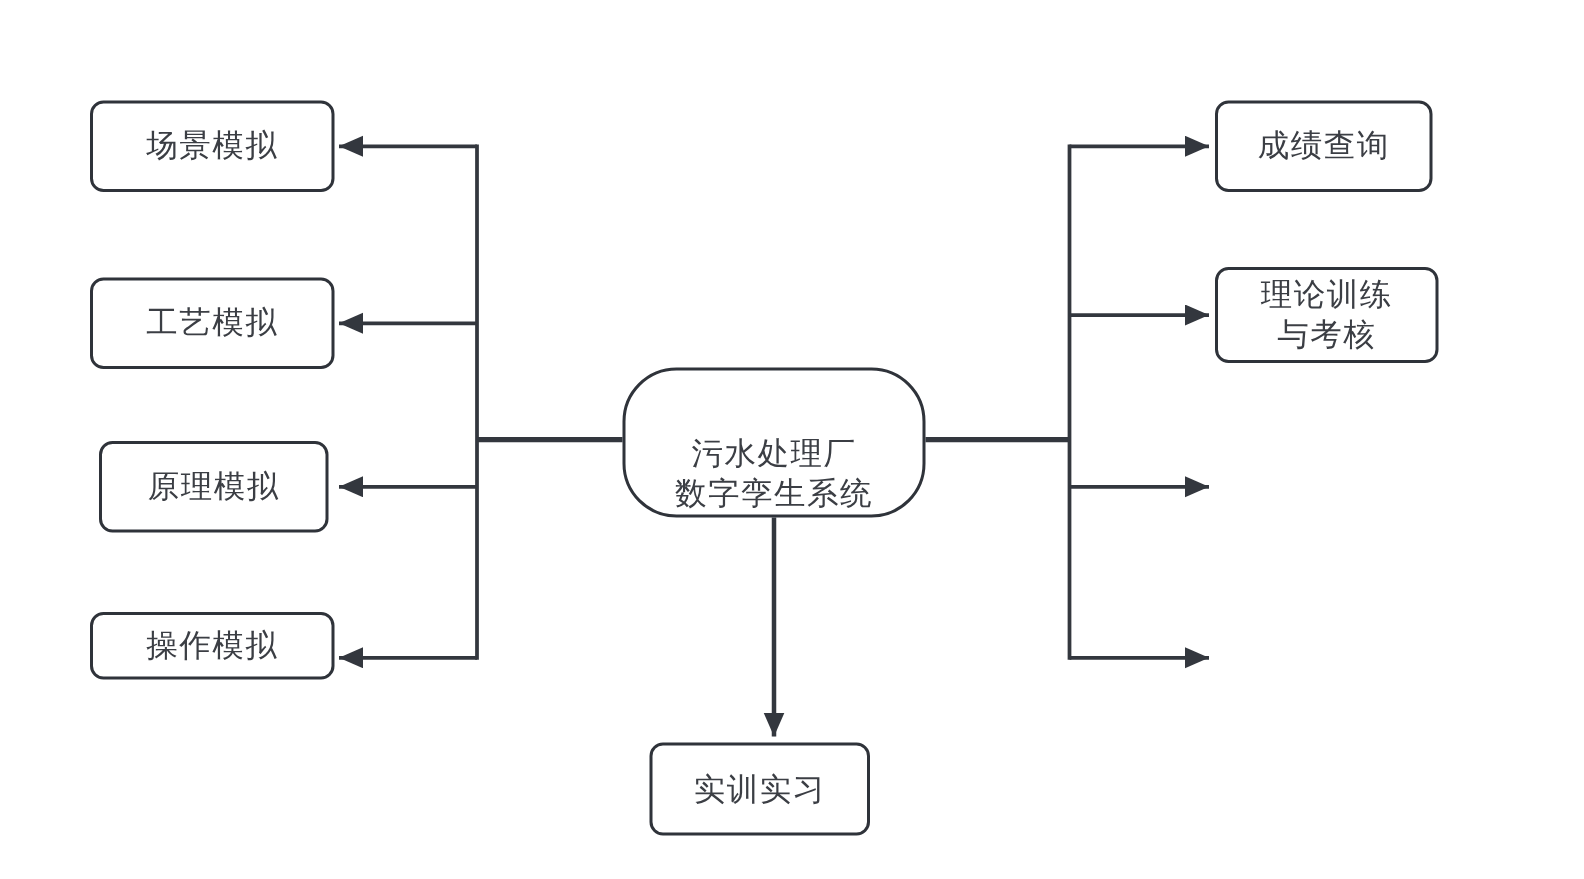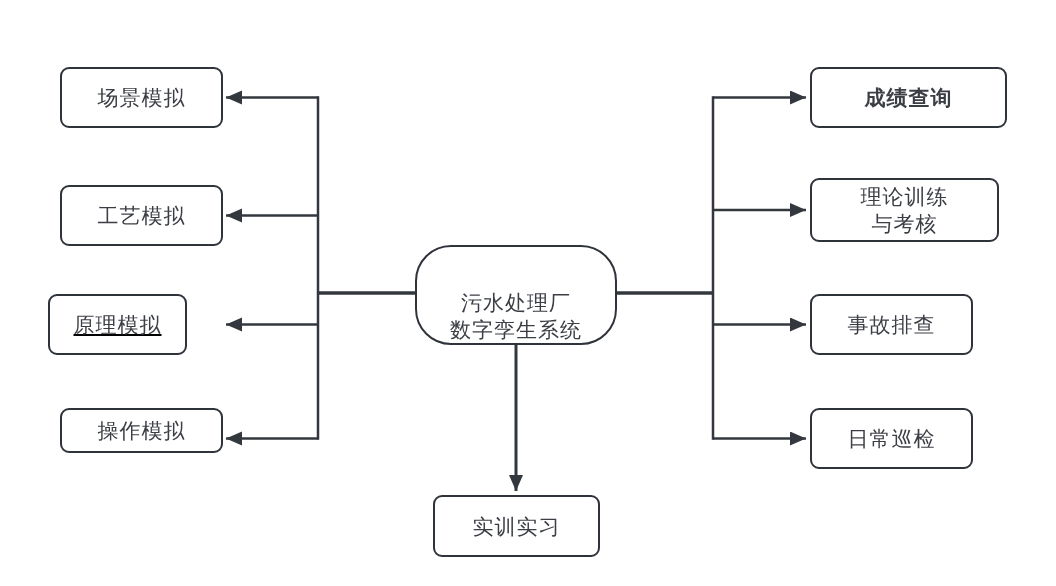--- a/index.html
+++ b/index.html
@@ -91,7 +91,7 @@
 数字孪生系统</span>
   </div>
 
-  <div class="node" style="left:810px; top:67px; width:197px; height:61px;font-weight:bold;">
+  <div class="node" style="left:810px; top:67px; width:145px; height:61px;">
     <span class="node-label">成绩查询</span>
   </div>
   <div class="node" style="left:810px; top:178px; width:189px; height:64px;">

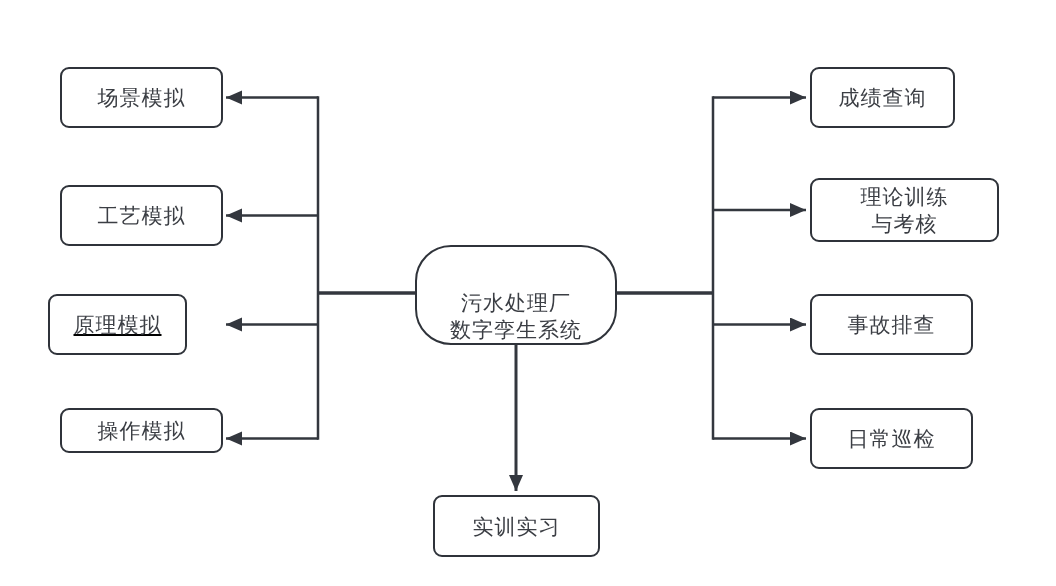--- a/index.html
+++ b/index.html
@@ -94,7 +94,7 @@
   <div class="node" style="left:810px; top:67px; width:145px; height:61px;">
     <span class="node-label">成绩查询</span>
   </div>
-  <div class="node" style="left:810px; top:178px; width:189px; height:64px;">
+  <div class="node" style="left:810px; top:178px; width:149px; height:64px;">
     <span class="node-label">理论训练
 与考核</span>
   </div>

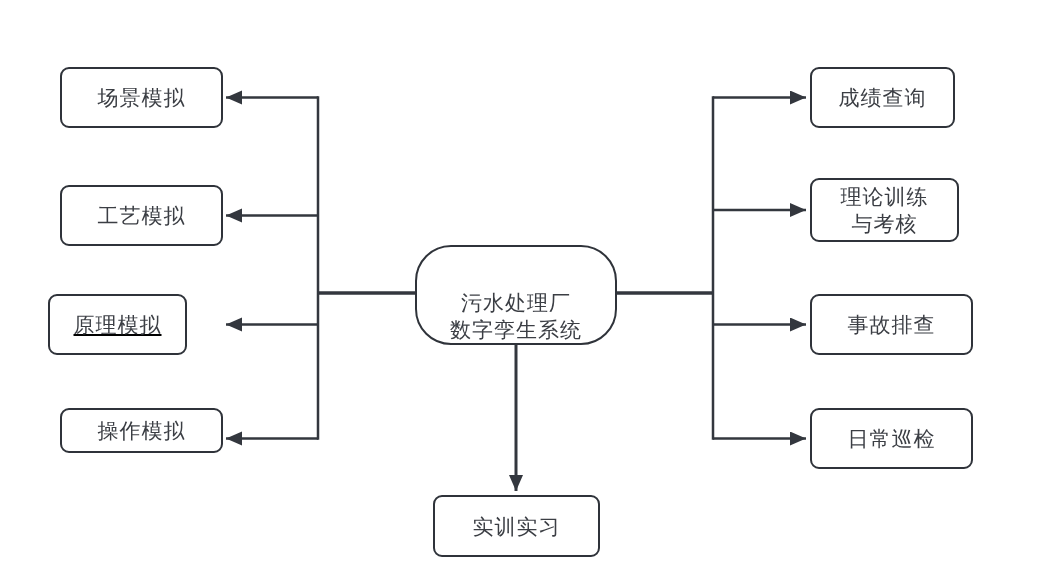--- a/index.html
+++ b/index.html
@@ -79,7 +79,7 @@
   <div class="node" style="left:60px; top:185px; width:163px; height:61px;text-align:right;">
     <span class="node-label">工艺模拟</span>
   </div>
-  <div class="node" style="left:48px; top:294px; width:139px; height:61px;text-decoration:underline;">
+  <div class="node" style="left:66px; top:294px; width:153px; height:61px;">
     <span class="node-label">原理模拟</span>
   </div>
   <div class="node" style="left:60px; top:408px; width:163px; height:45px;">

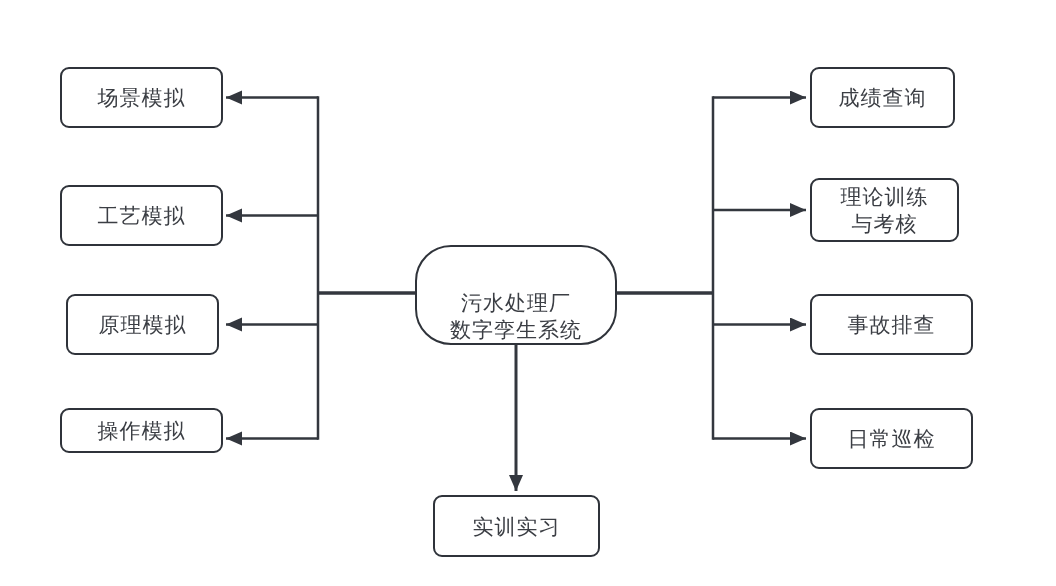--- a/index.html
+++ b/index.html
@@ -98,9 +98,6 @@
     <span class="node-label">理论训练
 与考核</span>
   </div>
-  <div class="node" style="left:810px; top:294px; width:163px; height:61px;">
-    <span class="node-label">事故排查</span>
-  </div>
   <div class="node" style="left:810px; top:408px; width:163px; height:61px;">
     <span class="node-label">日常巡检</span>
   </div>

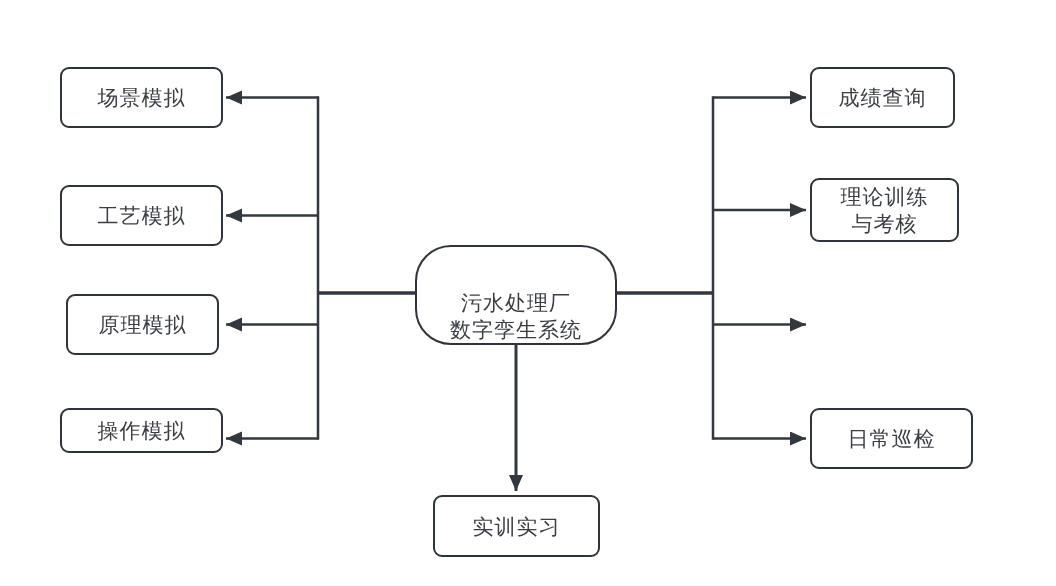--- a/index.html
+++ b/index.html
@@ -98,9 +98,6 @@
     <span class="node-label">理论训练
 与考核</span>
   </div>
-  <div class="node" style="left:810px; top:408px; width:163px; height:61px;">
-    <span class="node-label">日常巡检</span>
-  </div>
 
   <div class="node" style="left:433px; top:495px; width:167px; height:62px;">
     <span class="node-label">实训实习</span>

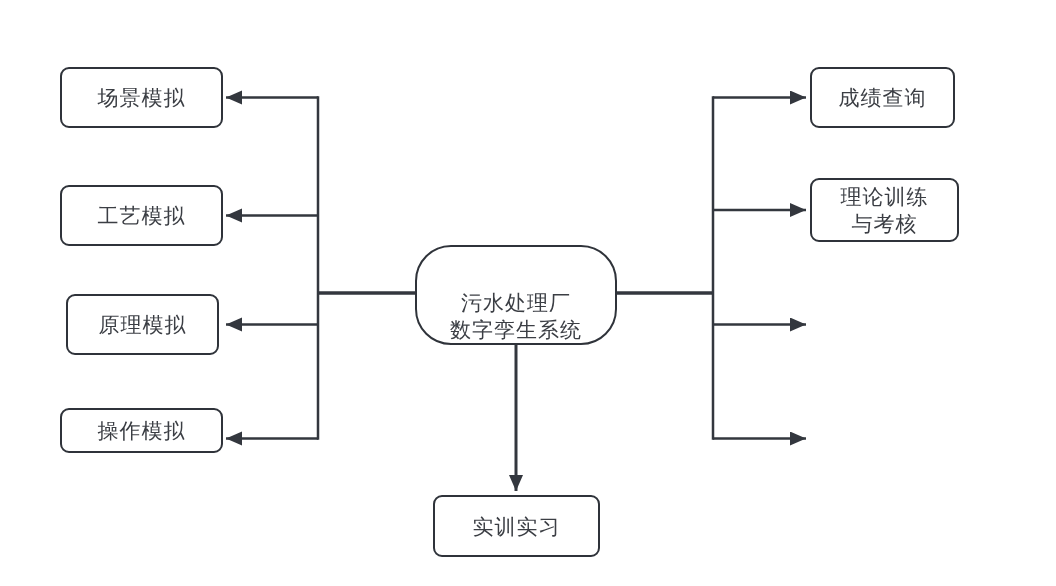--- a/index.html
+++ b/index.html
@@ -99,7 +99,7 @@
 与考核</span>
   </div>
 
-  <div class="node" style="left:433px; top:495px; width:167px; height:62px;">
+  <div class="node" style="left:433px; top:495px; width:147px; height:62px;">
     <span class="node-label">实训实习</span>
   </div>
 

